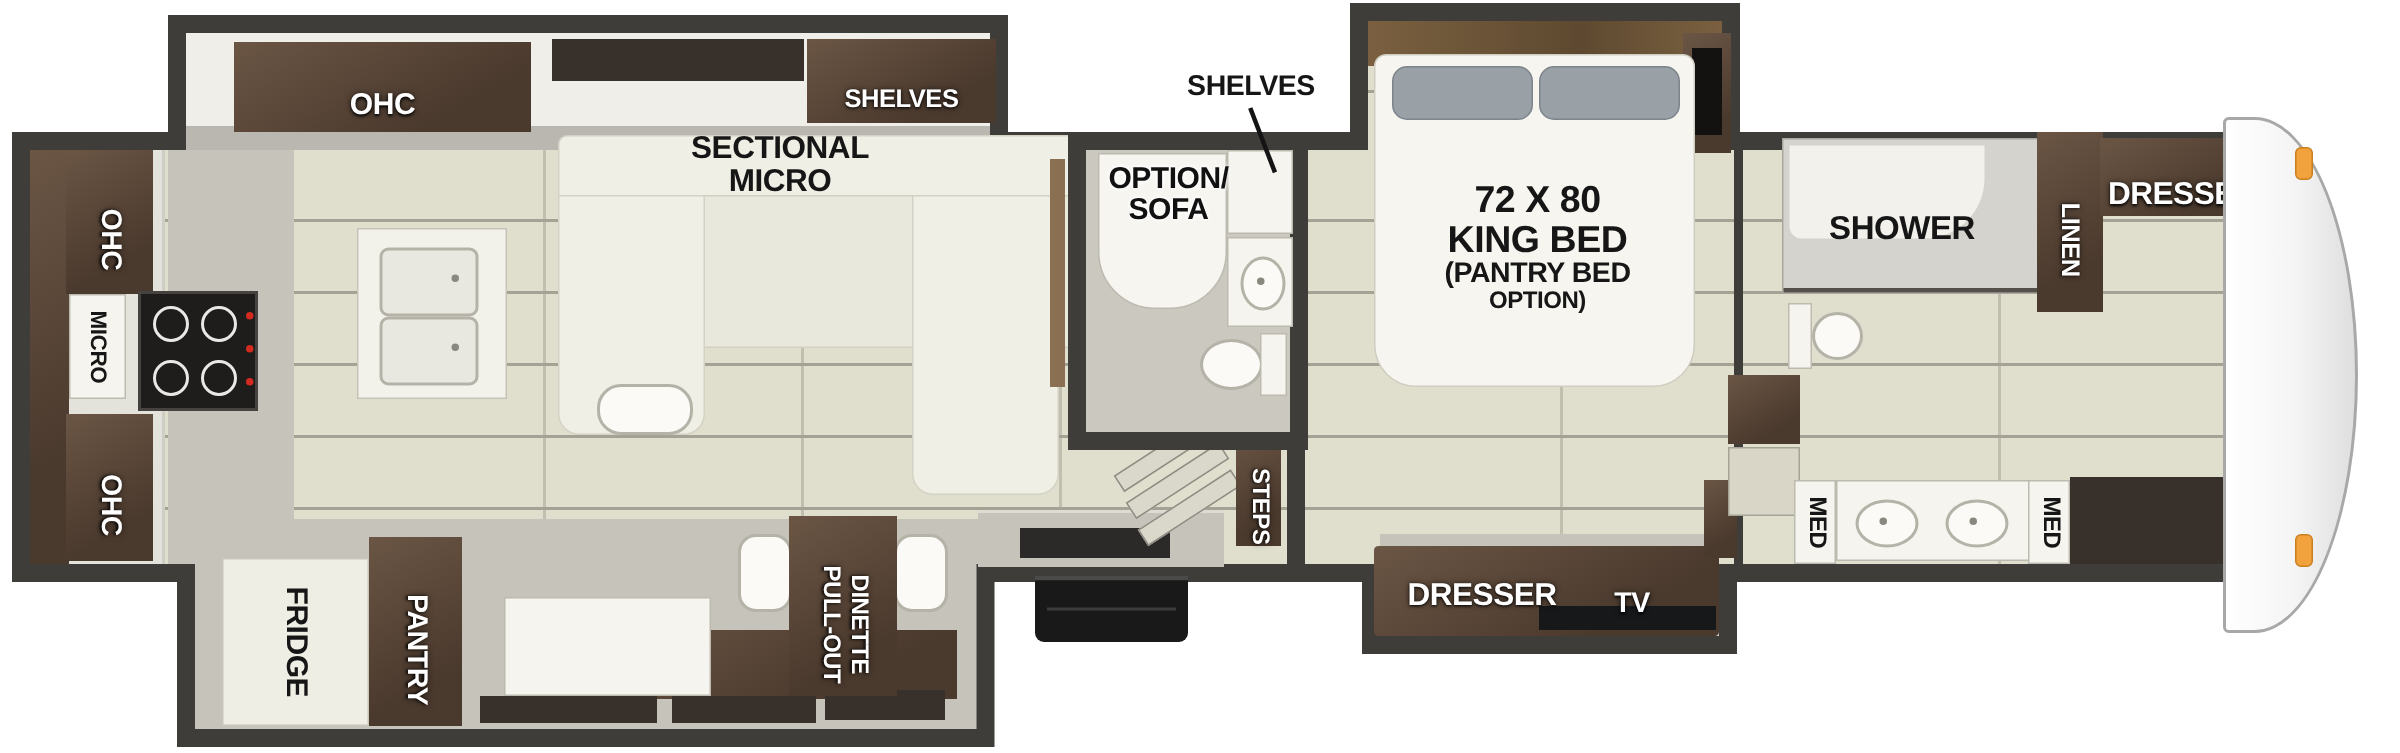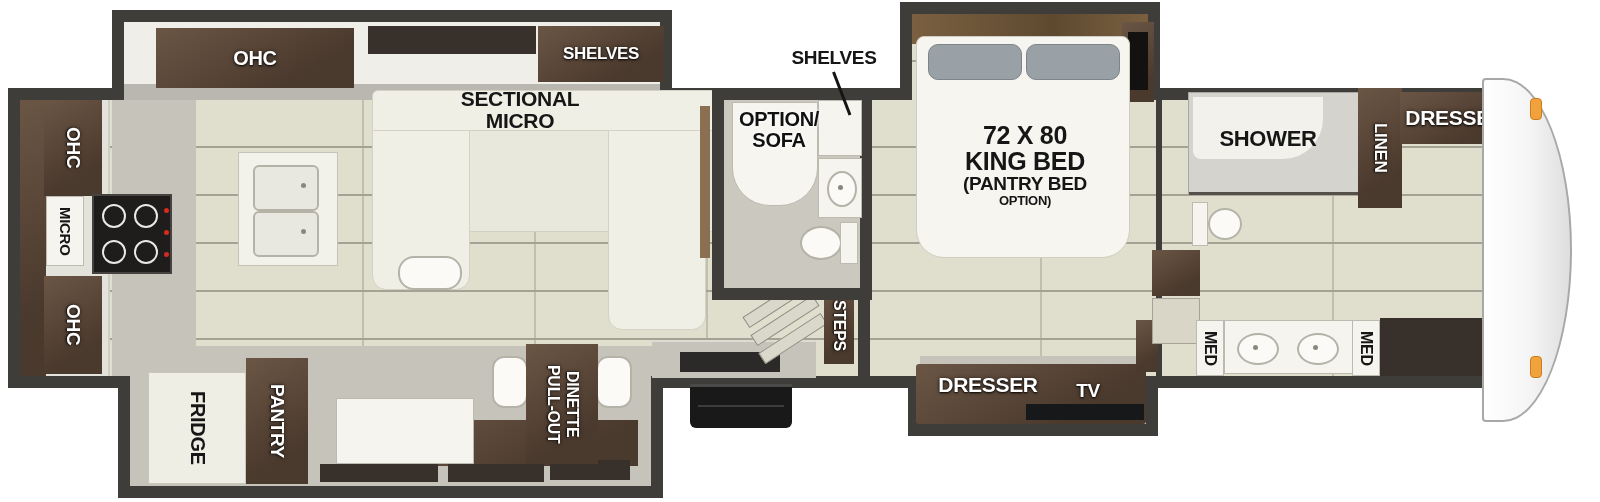--- a/index.html
+++ b/index.html
@@ -18,7 +18,7 @@
   .cream{background:#f0efe5;border:1px solid #d4d2c4;}
   .lb{font-weight:700;color:#161616;text-align:center;line-height:1.05;letter-spacing:-.3px;
       display:flex;align-items:center;justify-content:center;}
-  .wl{color:#ffffff;text-shadow:0 1px 2px rgba(0,0,0,.9),0 0 4px rgba(0,0,0,.55);}
+  .wl{color:#ffffff;text-shadow:0 1px 2px rgba(0,0,0,.9),0 0 4px rgba(0,0,0,.55);margin-top:12px;}
   .v{writing-mode:vertical-rl;text-orientation:mixed;}
   .burner{position:absolute;width:20px;height:20px;border:2px solid #e8e8e8;border-radius:50%;}
   .reddot{position:absolute;width:5px;height:5px;background:#d42b20;border-radius:50%;}

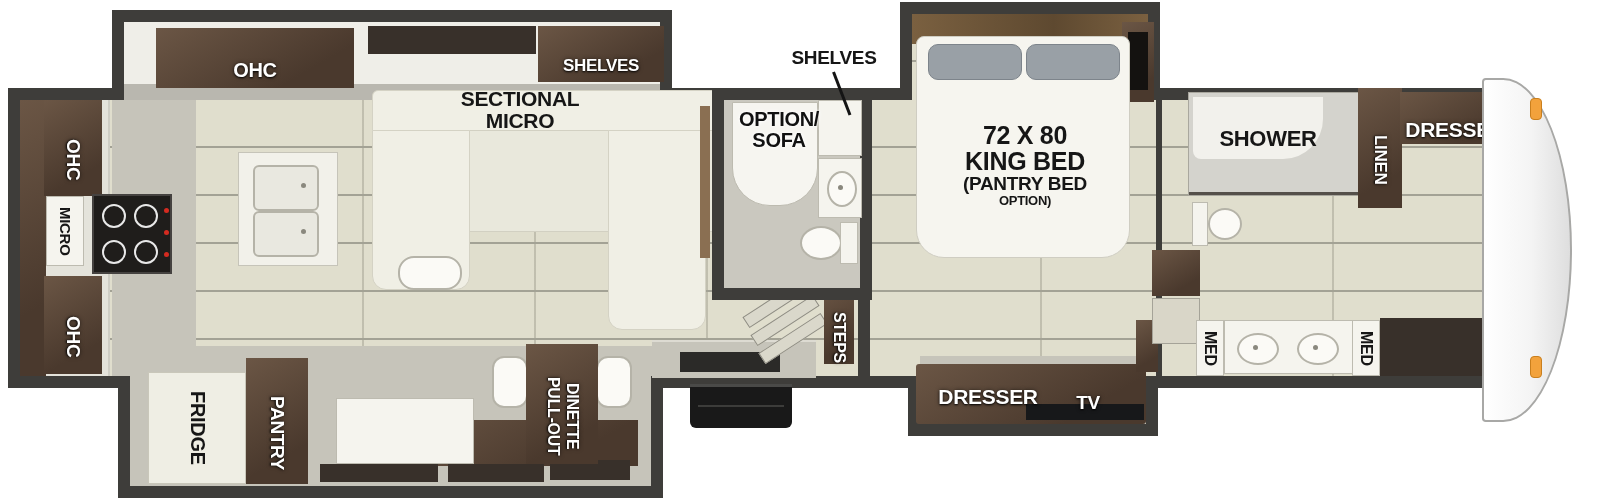--- a/index.html
+++ b/index.html
@@ -172,7 +172,7 @@
     <div style="position:absolute;left:4px;top:4px;width:130px;height:62px;background:#f2f1ec;border-radius:0 0 40px 8px;"></div>
     <div style="position:absolute;left:0;bottom:0;width:180px;height:3px;background:#55504a;"></div>
   </div>
-  <div class="a lb" style="left:1198px;top:125px;width:140px;height:28px;font-size:22px;">SHOWER</div>
+  <div class="a lb" style="left:1198px;top:138px;width:140px;height:28px;font-size:22px;">SHOWER</div>
   <div class="a wb" style="left:1192px;top:202px;width:16px;height:44px;"></div>
   <div class="a oval" style="left:1208px;top:208px;width:34px;height:32px;"></div>
 

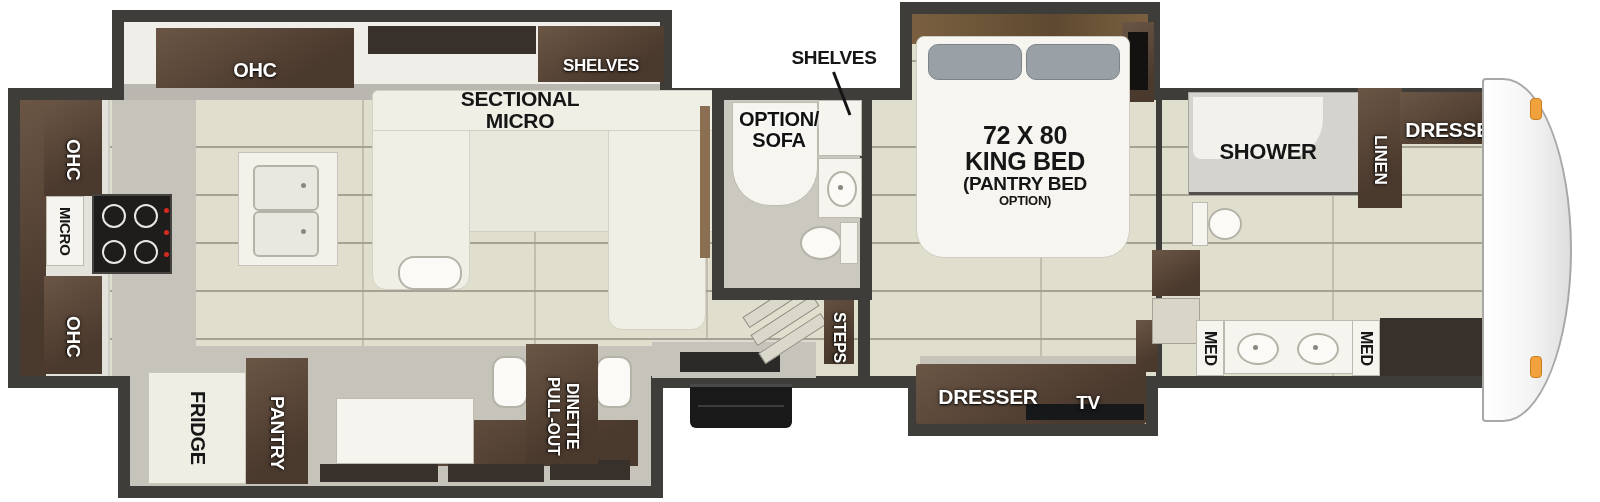--- a/index.html
+++ b/index.html
@@ -156,7 +156,7 @@
     <span style="font-size:25px;">72 X 80</span>
     <span style="font-size:25px;">KING BED</span>
     <span style="font-size:19px;">(PANTRY BED</span>
-    <span style="font-size:13px;">OPTION)</span>
+    <span style="font-size:16px;">OPTION)</span>
   </div>
 
   <div class="a cab" style="left:916px;top:364px;width:230px;height:60px;border-radius:3px;"></div>

